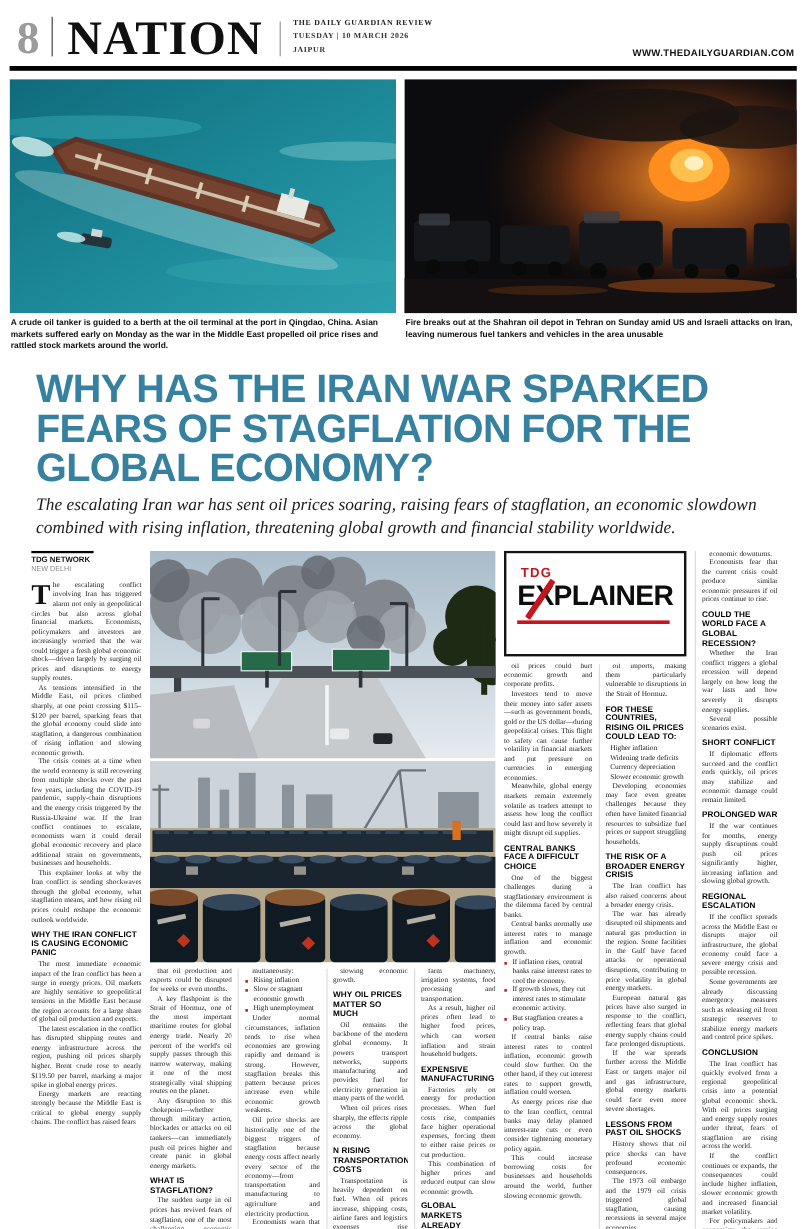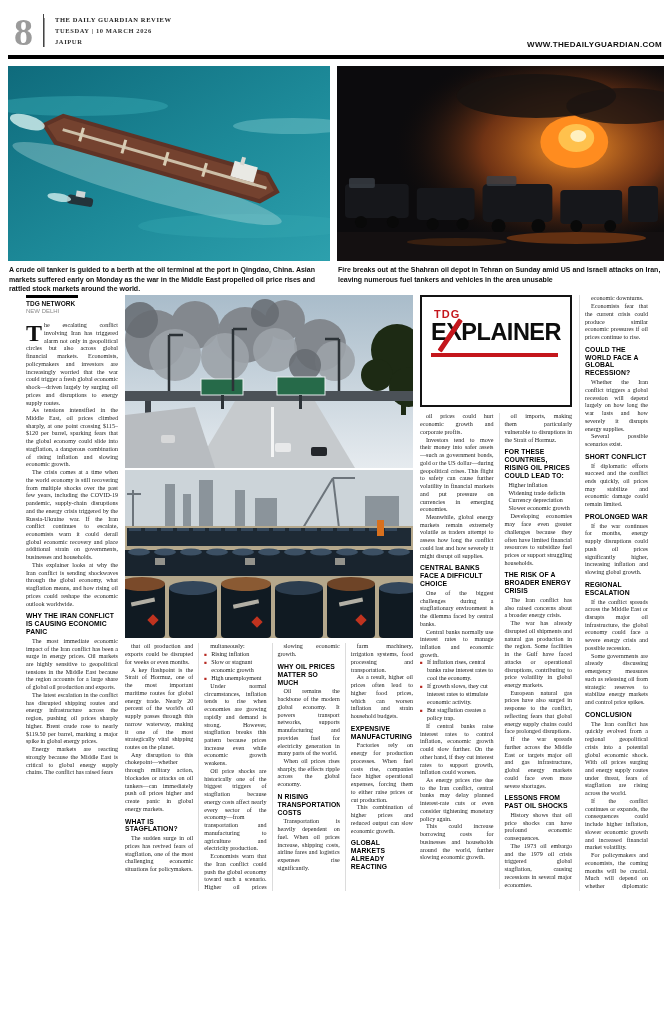--- a/index.html
+++ b/index.html
@@ -64,6 +64,7 @@
   <header class="masthead">
     <div class="pagenum">8</div>
     <div class="vline"></div>
+    <div class="section">NATION</div>
     <div class="vline2"></div>
     <div class="mast-info">
       <div>THE DAILY GUARDIAN REVIEW</div>

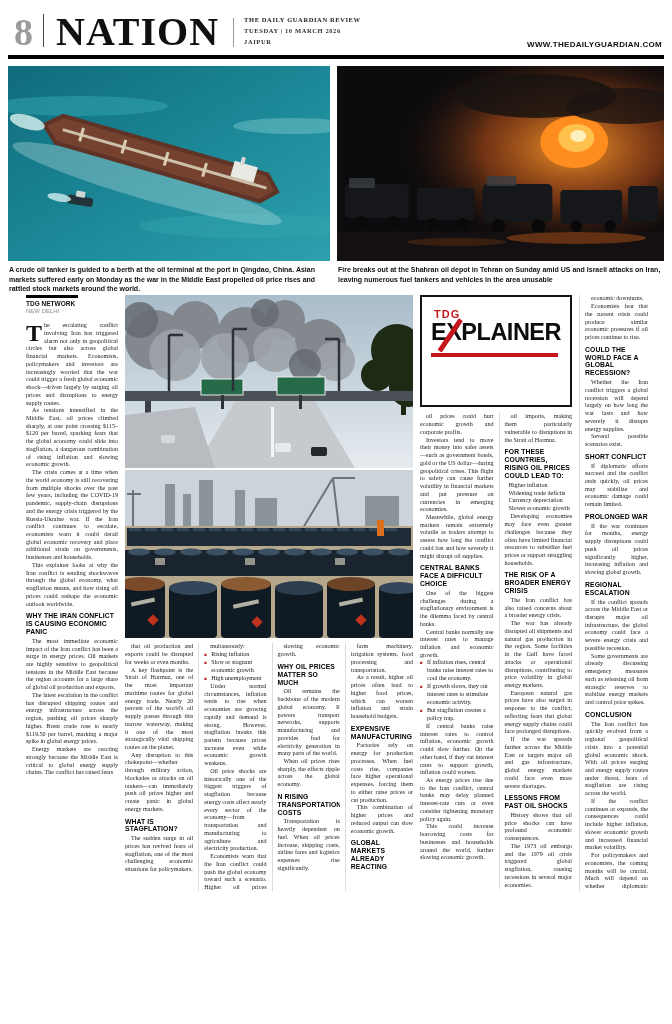--- a/index.html
+++ b/index.html
@@ -156,6 +156,7 @@
     <figcaption class="capt">Fire breaks out at the Shahran oil depot in Tehran on Sunday amid US and Israeli attacks on Iran, leaving numerous fuel tankers and vehicles in the area unusable</figcaption>
   </div>
 
+  <h1 class="headline">WHY HAS THE IRAN WAR SPARKED FEARS OF STAGFLATION FOR THE GLOBAL ECONOMY?</h1>
 
   <div class="article">
 

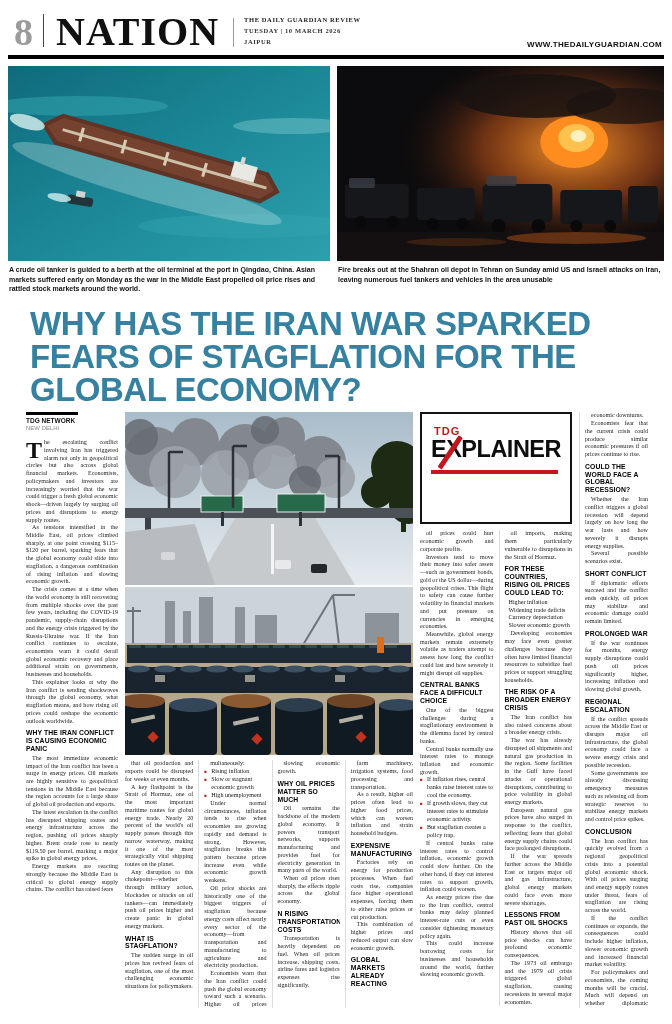--- a/index.html
+++ b/index.html
@@ -157,6 +157,7 @@
   </div>
 
   <h1 class="headline">WHY HAS THE IRAN WAR SPARKED FEARS OF STAGFLATION FOR THE GLOBAL ECONOMY?</h1>
+  <p class="standfirst">The escalating Iran war has sent oil prices soaring, raising fears of stagflation, an economic slowdown combined with rising inflation, threatening global growth and financial stability worldwide.</p>
 
   <div class="article">
 

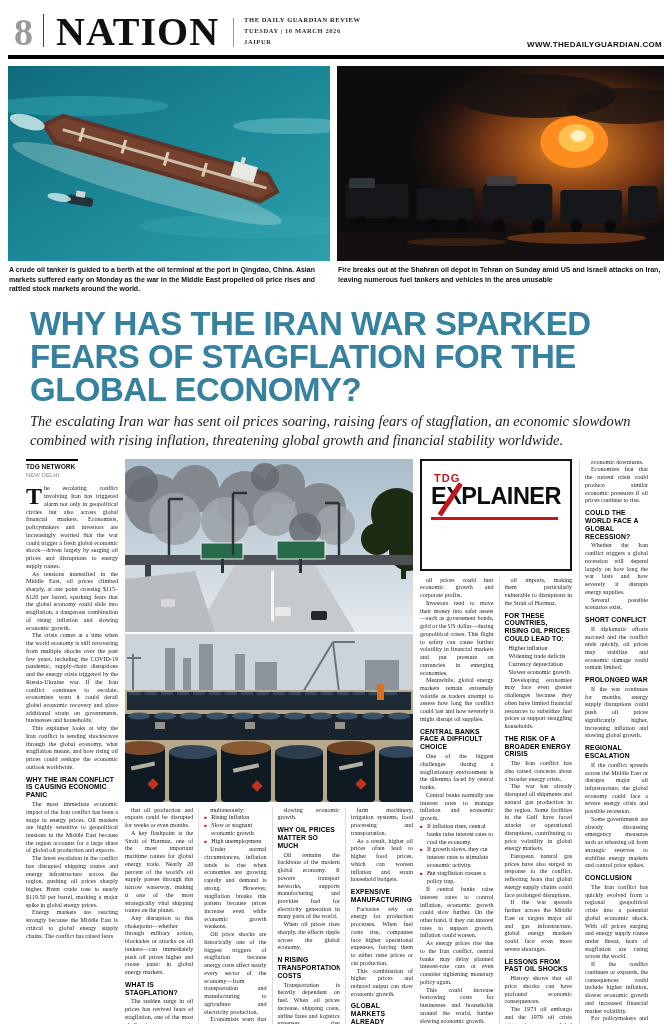--- a/index.html
+++ b/index.html
@@ -48,7 +48,7 @@
   .mid-cols { display:grid; grid-template-columns:repeat(4,1fr); column-gap:5px; height:248px; margin-top:5px; overflow:hidden; }
   .mid-cols > div + div, .right-cols > div + div { border-left:1px solid #dcdcdc; padding-left:5px; }
 
-  .explainer-box { border:2px solid #131313; background:#fff; height:112px; padding:12px 8px 8px 9px; position:relative; overflow:hidden; }
+  .explainer-box { border:2px solid #131313; background:#fff; height:88px; padding:12px 8px 8px 9px; position:relative; overflow:hidden; }
   .tdg-label { color:#c4161c; font:900 11px/1 "Liberation Sans","DejaVu Sans",sans-serif; letter-spacing:1px; margin-left:3px; }
   .explainer-word { font:900 23.5px/1.1 "Liberation Sans","DejaVu Sans",sans-serif; color:#0d0d0d; letter-spacing:-.5px; }
   .explainer-slash { position:absolute; left:9px; top:36px; width:38px; height:4.5px; background:#c4161c; transform:rotate(-56deg); transform-origin:center; border-radius:1px; }

